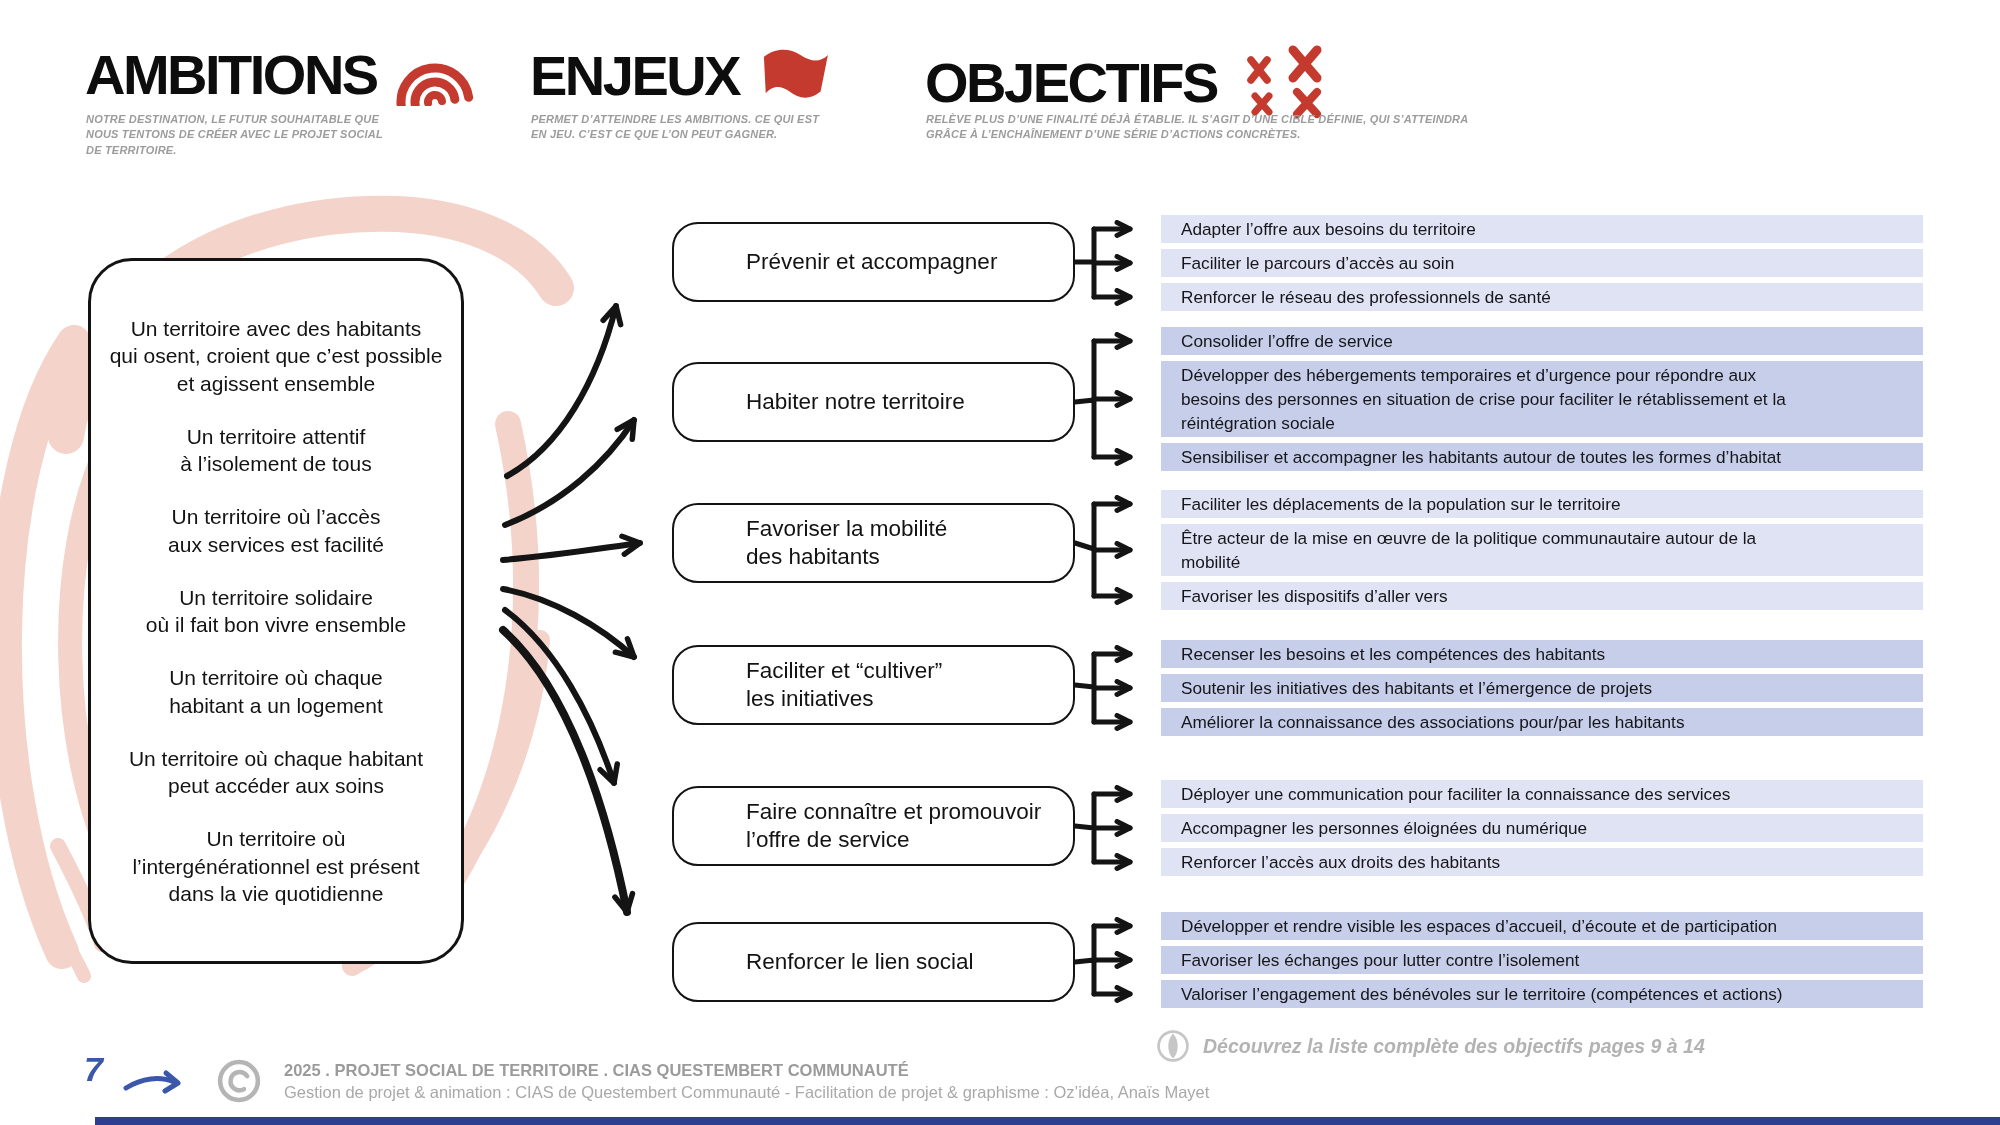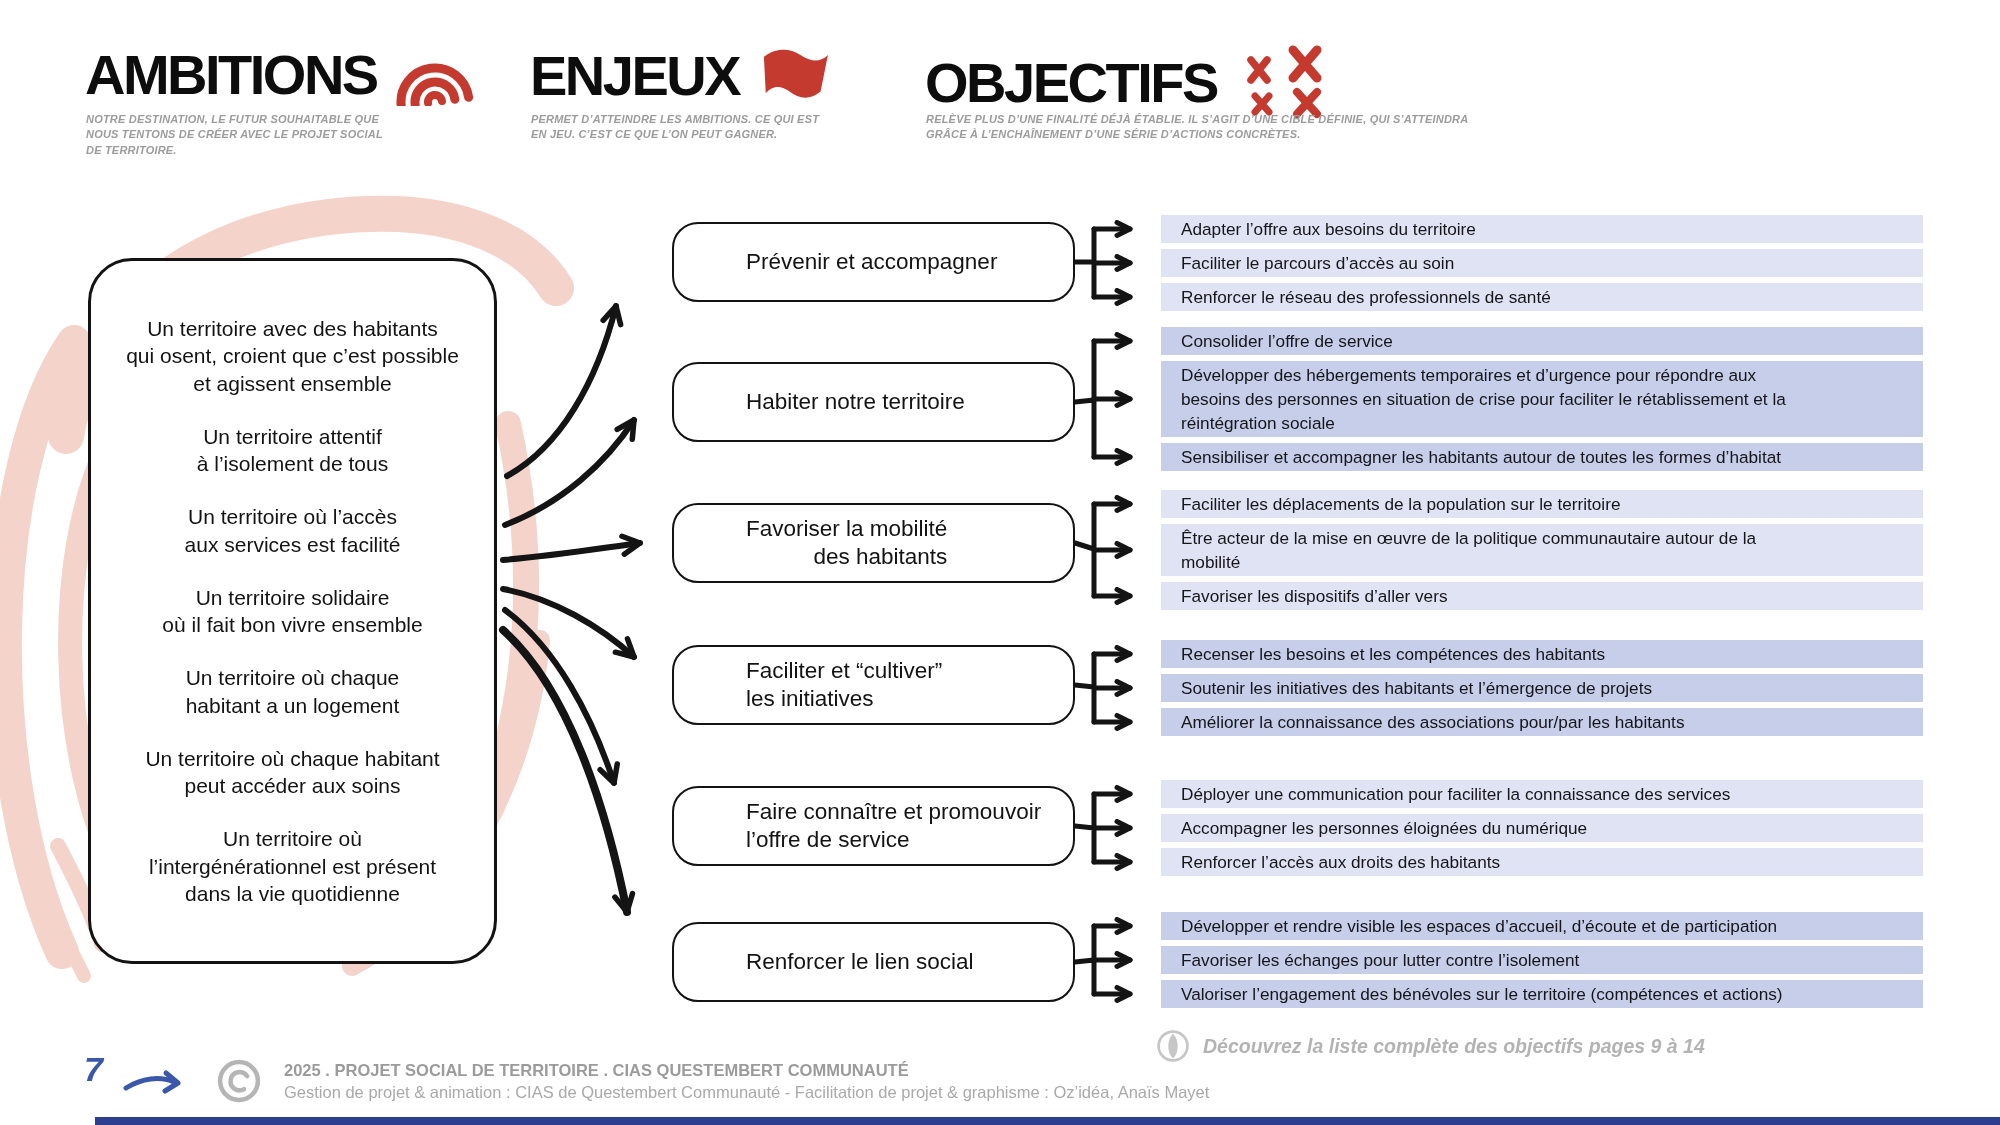--- a/index.html
+++ b/index.html
@@ -17,7 +17,7 @@
   #head-obj{left:925px} #sub-obj{left:926px;top:112px;width:610px}
 
   
-  .amb-box{position:absolute;left:88px;top:258px;width:409px;height:706px;background:#fff;
+  .amb-box{position:absolute;left:88px;top:258px;width:376px;height:706px;background:#fff;
            border:3.5px solid #131313;border-radius:44px;box-sizing:border-box;
            display:flex;flex-direction:column;justify-content:space-evenly;align-items:center;
            padding:28px 12px;z-index:2;}

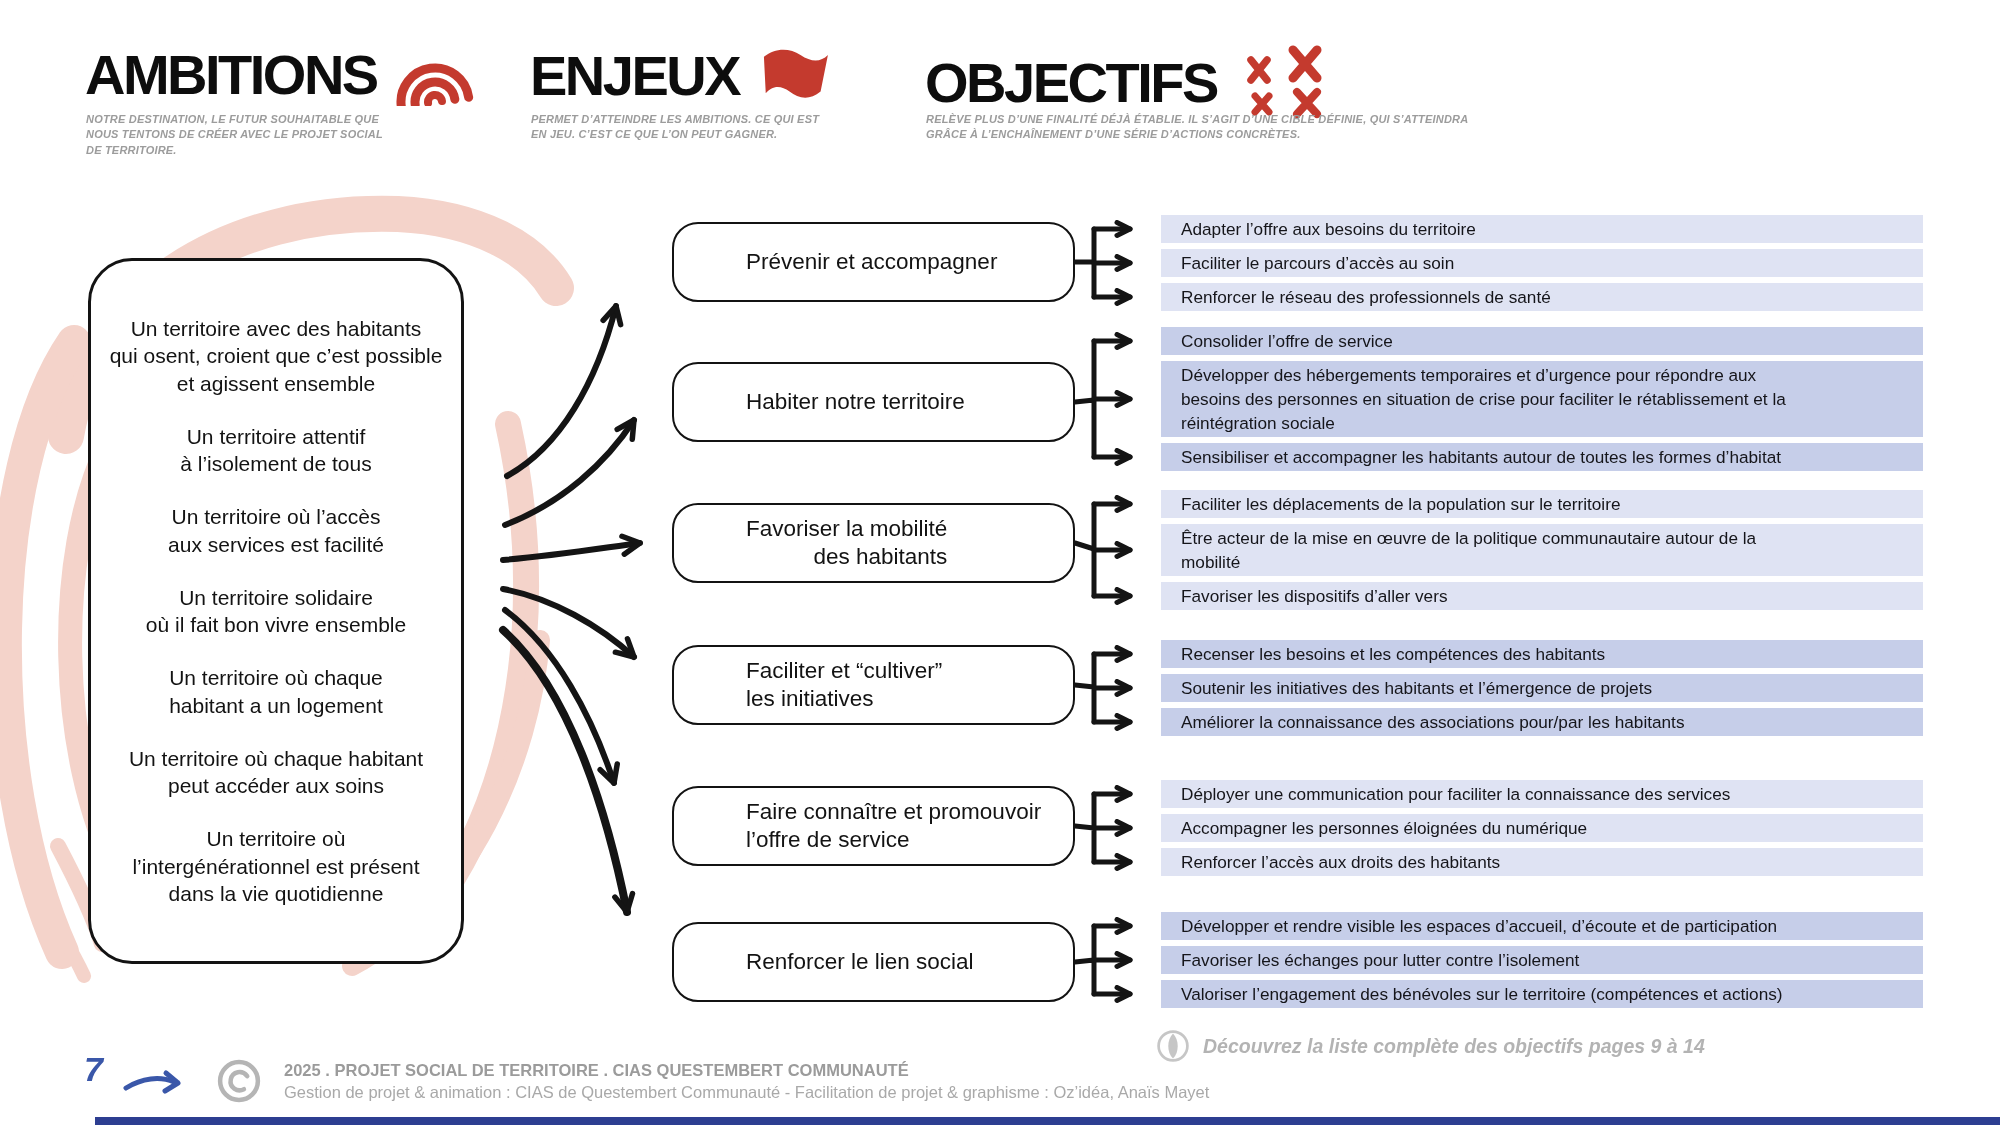--- a/index.html
+++ b/index.html
@@ -175,7 +175,7 @@
       <div class="enjeu-box" style="top: 362px;">
         <span class="enjeu-label">Habiter notre territoire</span>
       </div>
-      <div class="enjeu-box" style="top: 503px; text-align: right;">
+      <div class="enjeu-box" style="top: 503px;">
         <span class="enjeu-label">Favoriser la mobilité
 des habitants</span>
       </div>

